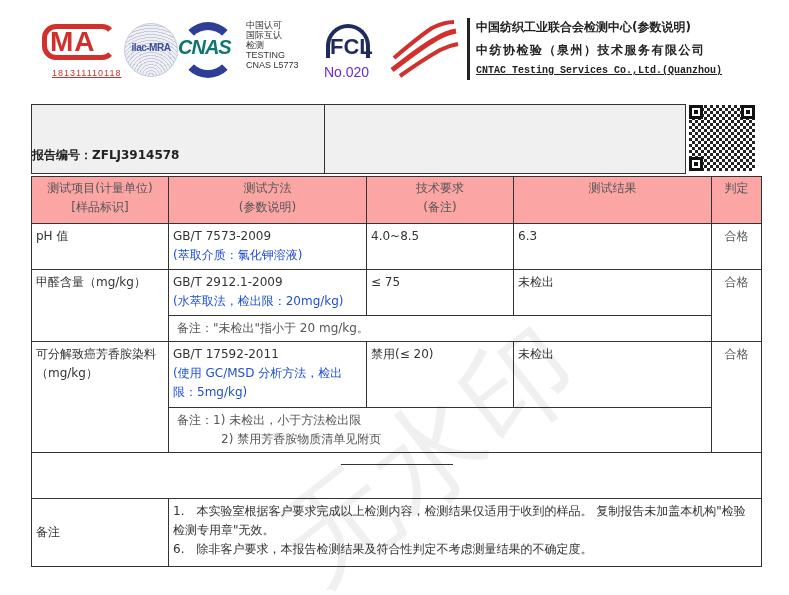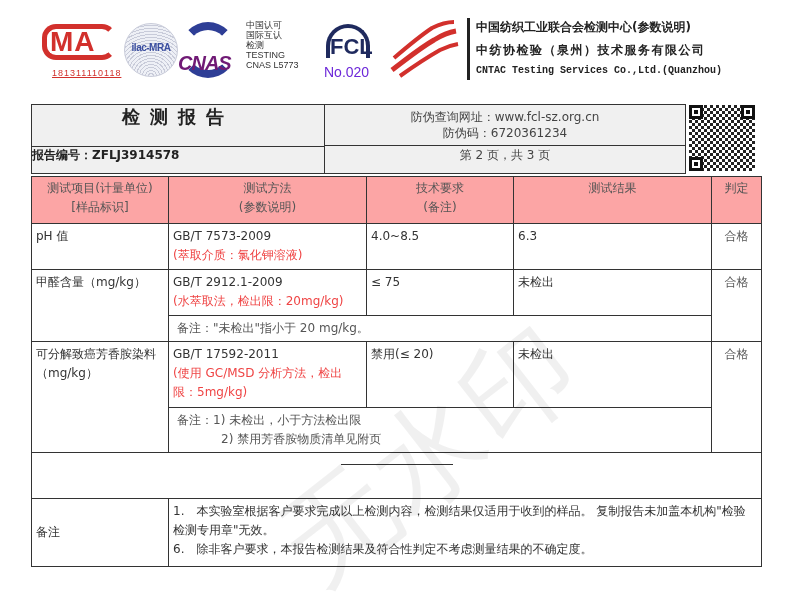--- a/index.html
+++ b/index.html
@@ -24,8 +24,8 @@
   .cnas { position: absolute; left: 180px; top: 22px; width: 56px; height: 56px; border-radius: 50%;
           background: #ffffff; border: 8px solid #2e3e96; box-sizing: border-box;
           border-left-color: #ffffff; border-right-color: #ffffff; }
-  .cnas-text { position: absolute; left: 178px; top: 52px; font: italic bold 20px "Liberation Sans", sans-serif;
-               color: #701a75; letter-spacing: -1px; }
+  .cnas-text { position: absolute; left: 178px; top: 36px; font: italic bold 20px "Liberation Sans", sans-serif;
+               color: #0f766e; letter-spacing: -1px; }
   .cnas-info { position: absolute; left: 246px; top: 20px; font: 9px/10px "Liberation Sans", sans-serif; color: #333; }
   .cnas-info div { white-space: nowrap; }
   .fcl { position: absolute; left: 322px; top: 24px; width: 60px; height: 60px; }

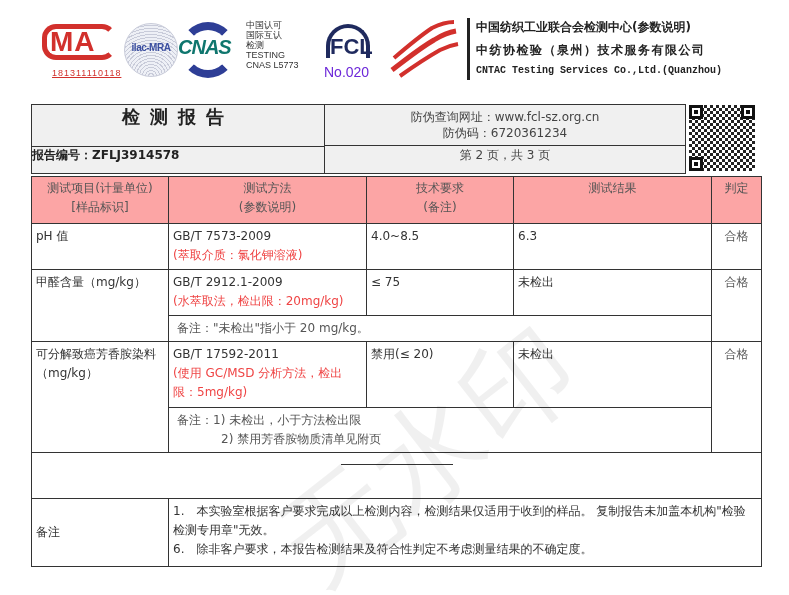--- a/index.html
+++ b/index.html
@@ -37,7 +37,7 @@
   .cntac { position: absolute; left: 467px; top: 18px; height: 62px; border-left: 3px solid #222; padding-left: 6px; }
   .cntac .l1 { font: bold 12px "DejaVu Sans", sans-serif; color: #222; margin-top: 1px; white-space: nowrap; }
   .cntac .l2 { font: bold 12px "DejaVu Sans", sans-serif; color: #222; margin-top: 6px; letter-spacing: 1.5px; white-space: nowrap; }
-  .cntac .l3 { font: bold 10px "Liberation Mono", monospace; color: #222; margin-top: 6px; white-space: nowrap; }
+  .cntac .l3 { font: bold 10px "Liberation Mono", monospace; color: #222; margin-top: 6px; white-space: nowrap; text-decoration: underline; }
 
   
   .title-block { position: absolute; left: 31px; top: 104px; width: 655px; height: 70px;

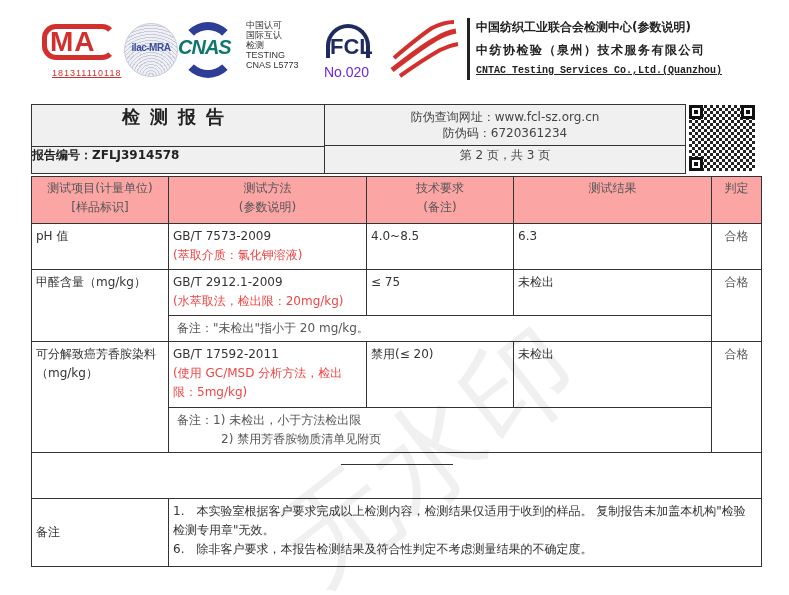--- a/index.html
+++ b/index.html
@@ -113,7 +113,6 @@
 
 <div class="title-block">
   <div class="tb-left">
-    <div class="tb-title">检测报告</div>
     <div class="tb-no">
       <span>报告编号：</span><span>ZFLJ3914578</span>
     </div>

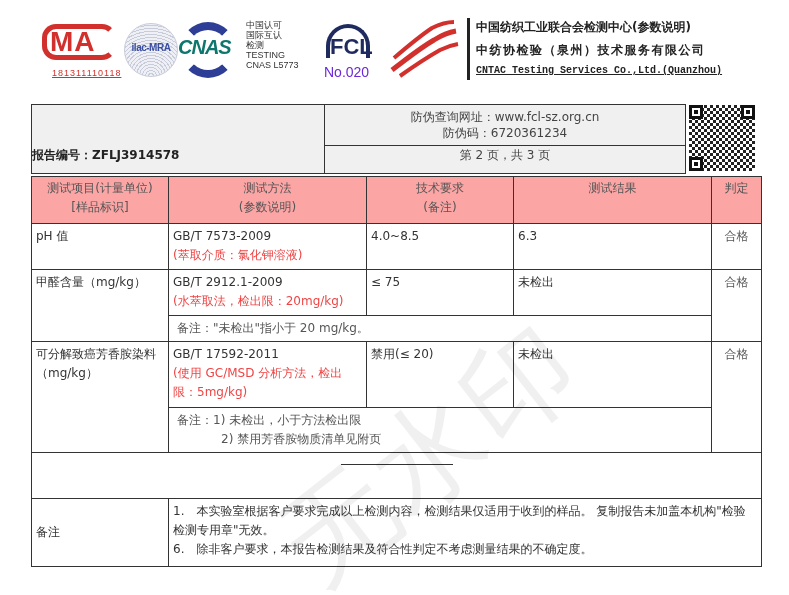--- a/index.html
+++ b/index.html
@@ -117,13 +117,6 @@
       <span>报告编号：</span><span>ZFLJ3914578</span>
     </div>
   </div>
-  <div class="tb-right">
-    <div class="tb-verify">
-      <div><span>防伪查询网址：</span><span>www.fcl-sz.org.cn</span></div>
-      <div><span>防伪码：</span><span>6720361234</span></div>
-    </div>
-    <div class="tb-page">第 2 页，共 3 页</div>
-  </div>
 </div>
 <div class="qr">
   <div class="fp" style="left:0;top:0"></div>

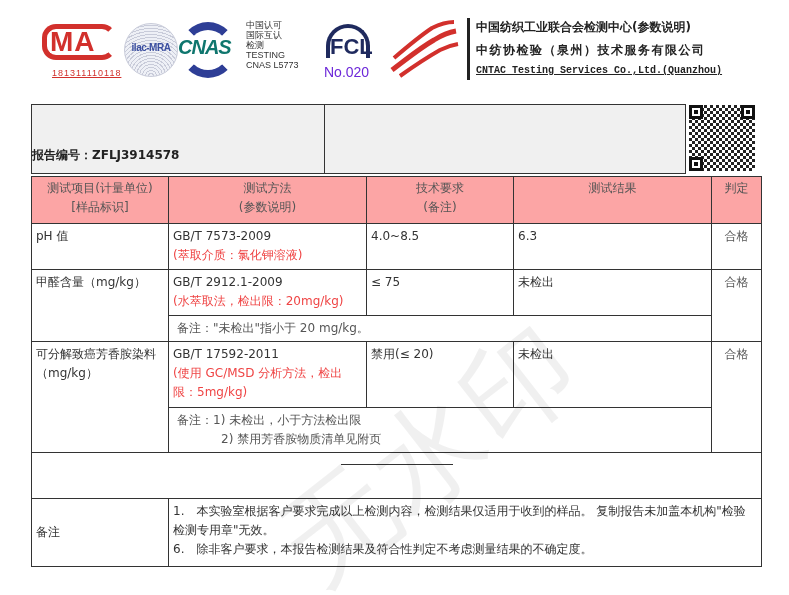--- a/index.html
+++ b/index.html
@@ -66,7 +66,7 @@
   table.main tr.head td { background: #fca5a5; text-align: center; color: #555; padding: 2px 2px 6px; }
   table.main td.verdict { text-align: center; color: #555; }
   table.main td.note { color: #555; padding-left: 8px; }
-  .cn { color: #ef4444; }
+  .cn { color: #1d4ed8; }
   .sep-line { display: block; margin: 8px auto 0; width: 112px; border-top: 1.5px solid #333; }
 
   

